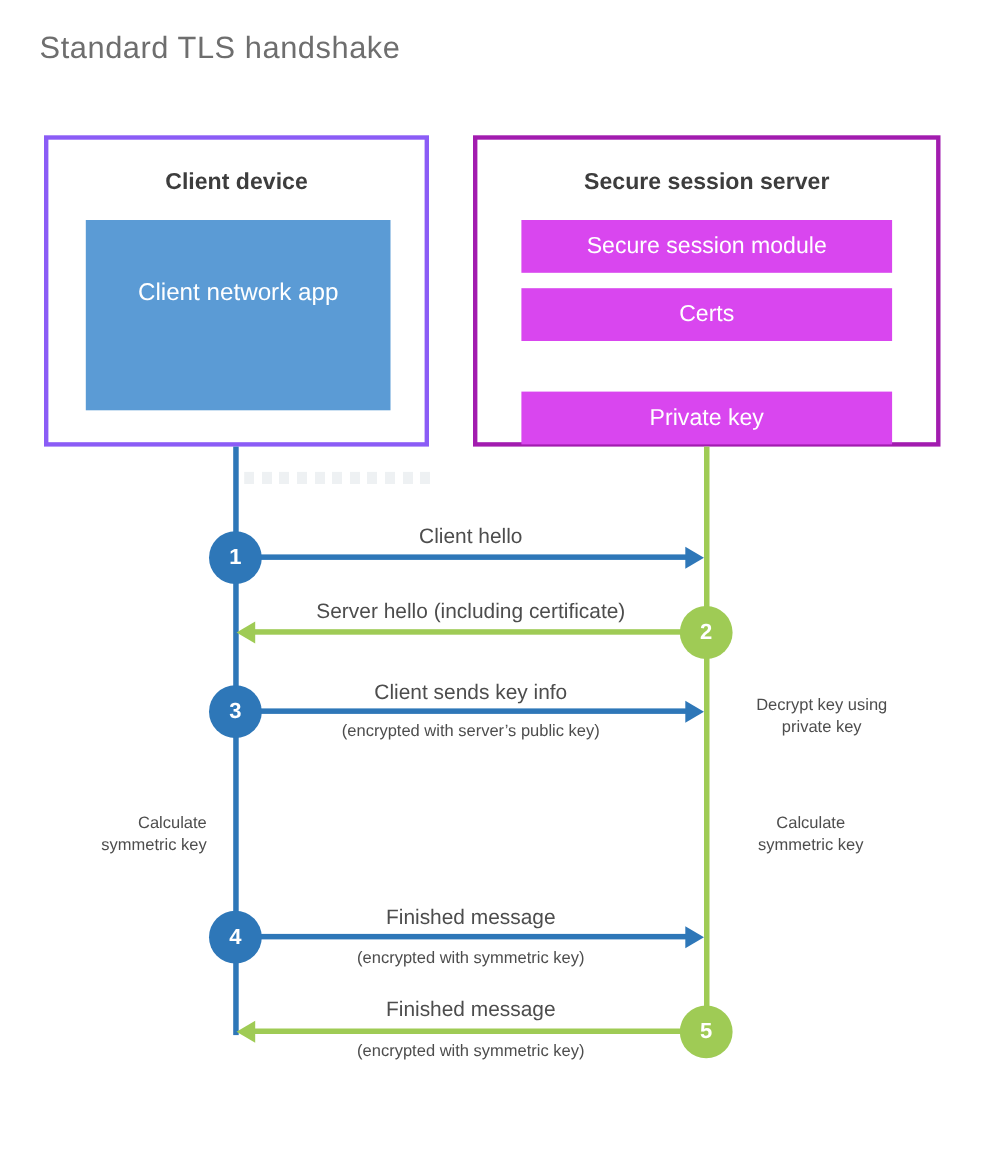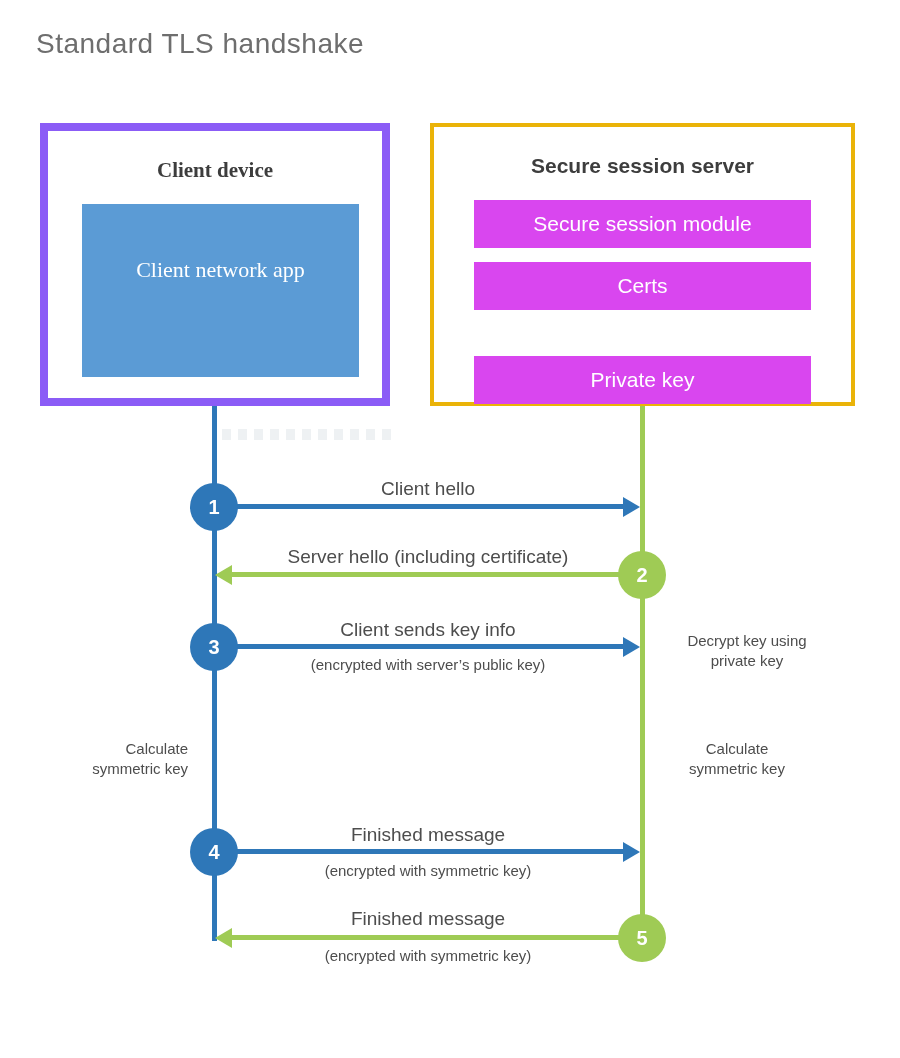--- a/index.html
+++ b/index.html
@@ -35,8 +35,7 @@
   .client-box {
     left: 40px;
     width: 350px;
-    border: 8px solid #8b5cf6;
-    font-family: Liberation Serif, serif;
+    border: 4px solid #8b5cf6;
   }
   .server-box {
     left: 430px;

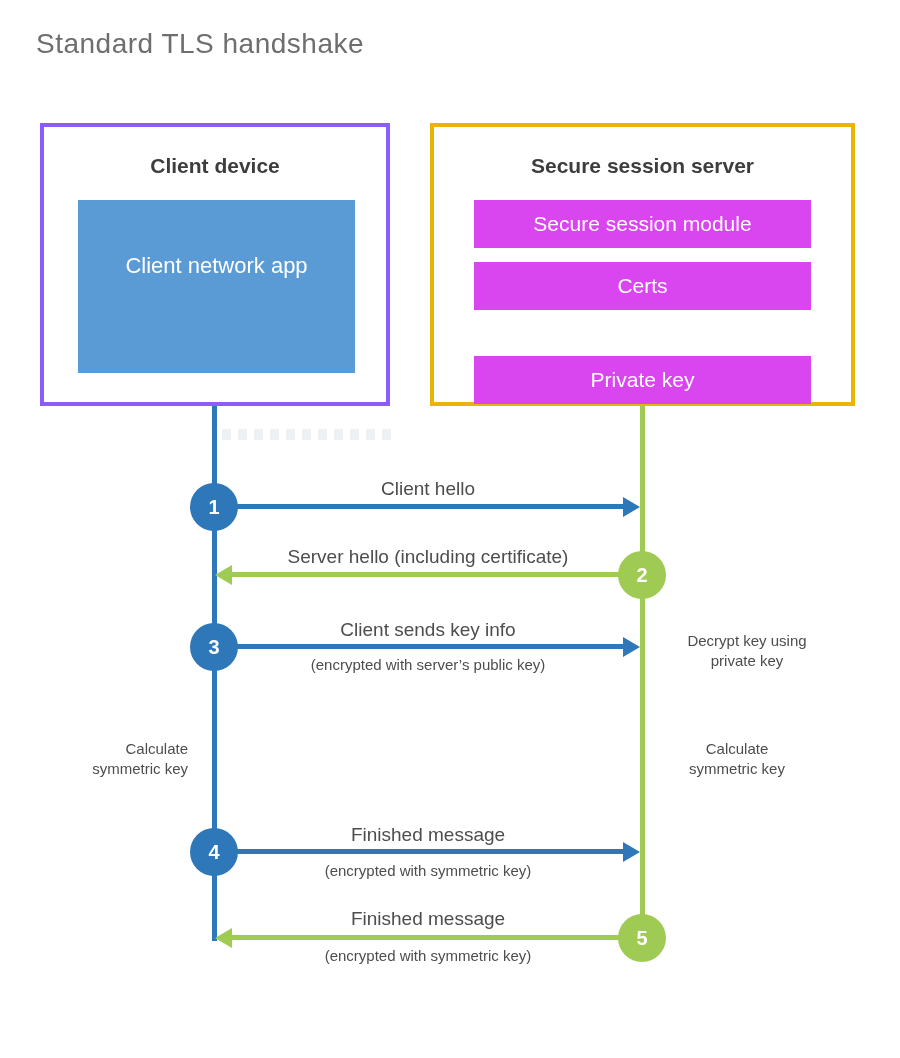--- a/index.html
+++ b/index.html
@@ -40,7 +40,7 @@
   .server-box {
     left: 430px;
     width: 425px;
-    border: 4px solid #eab308;
+    border: 4px solid #a21caf;
   }
   .box-title {
     position: absolute;

